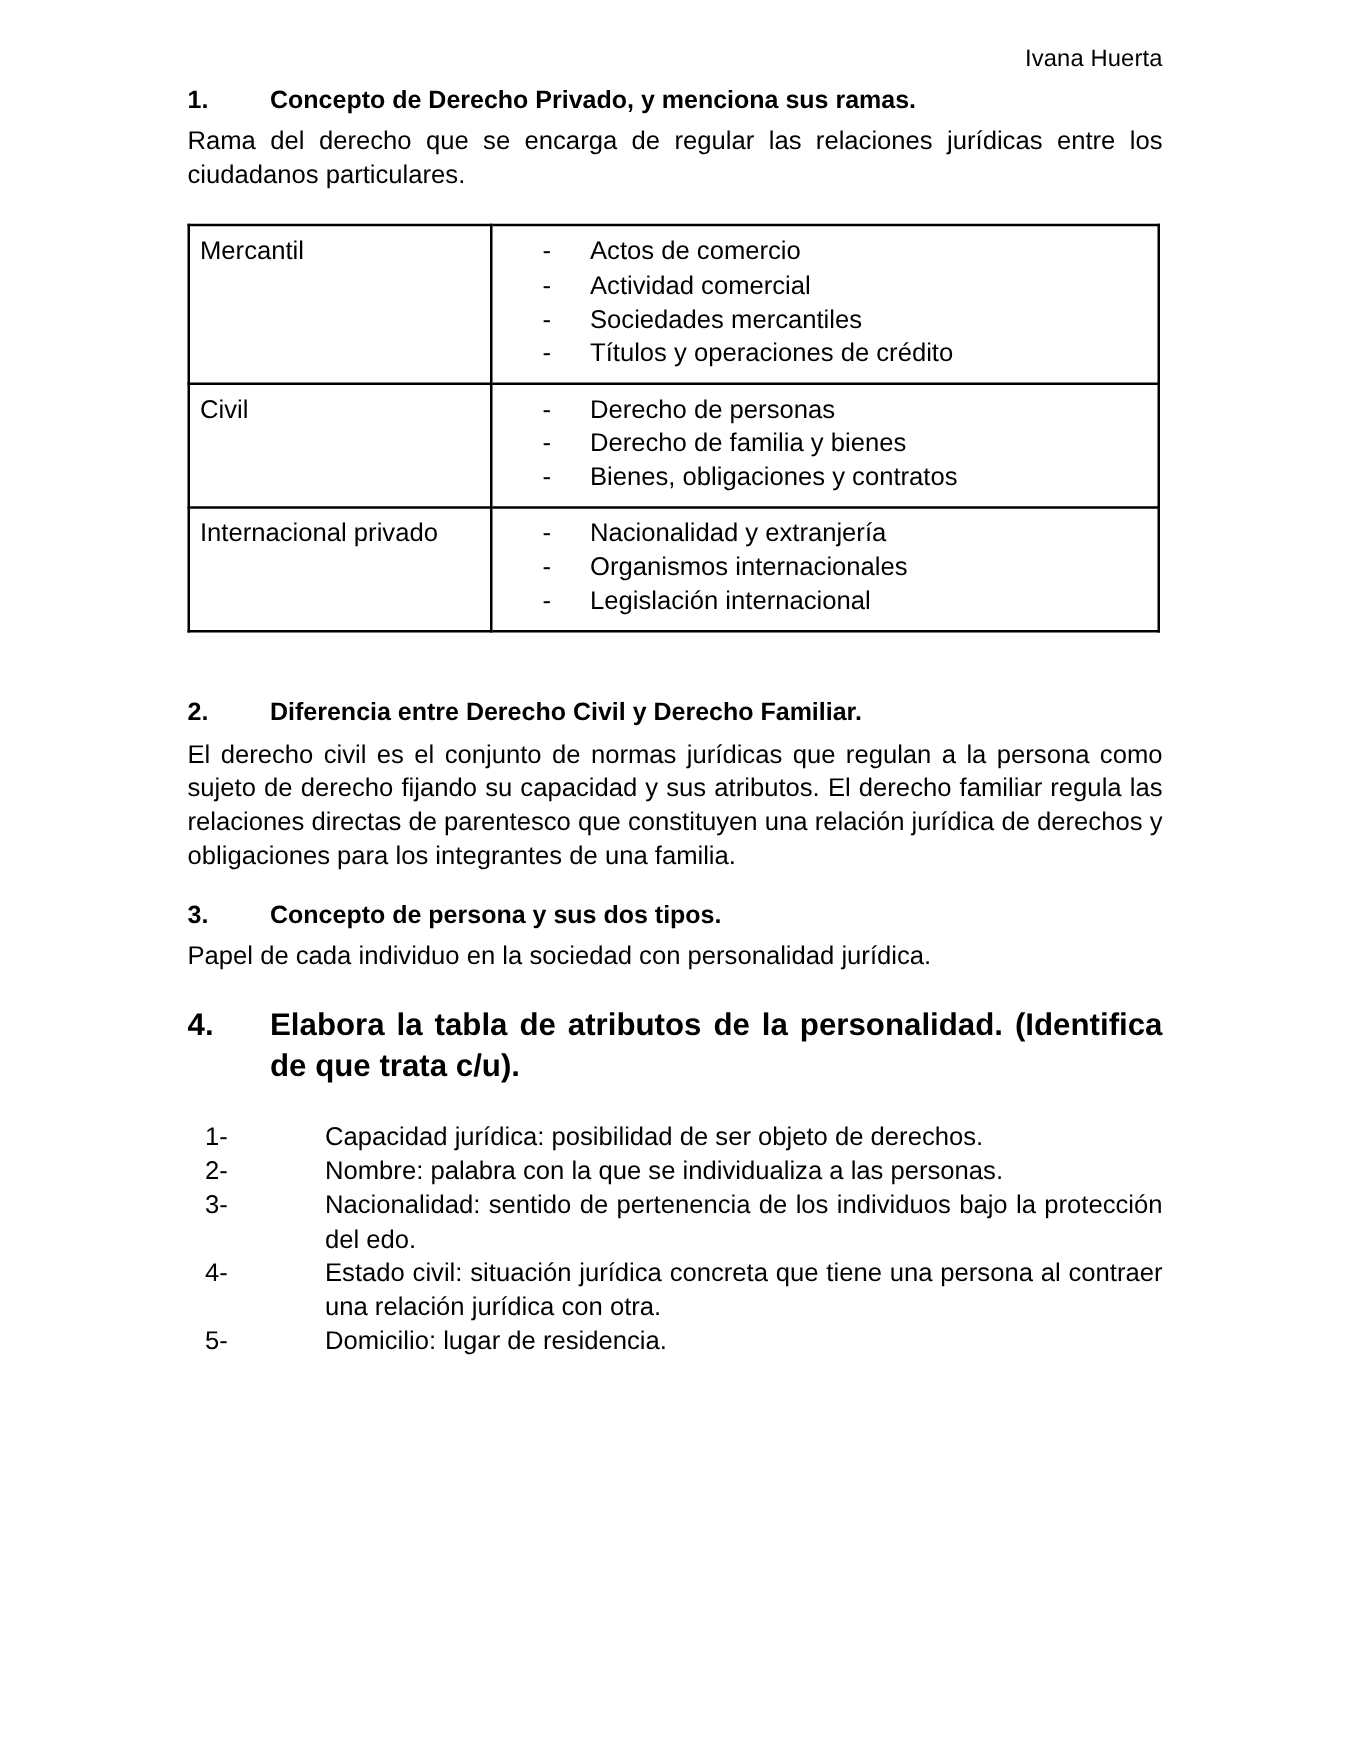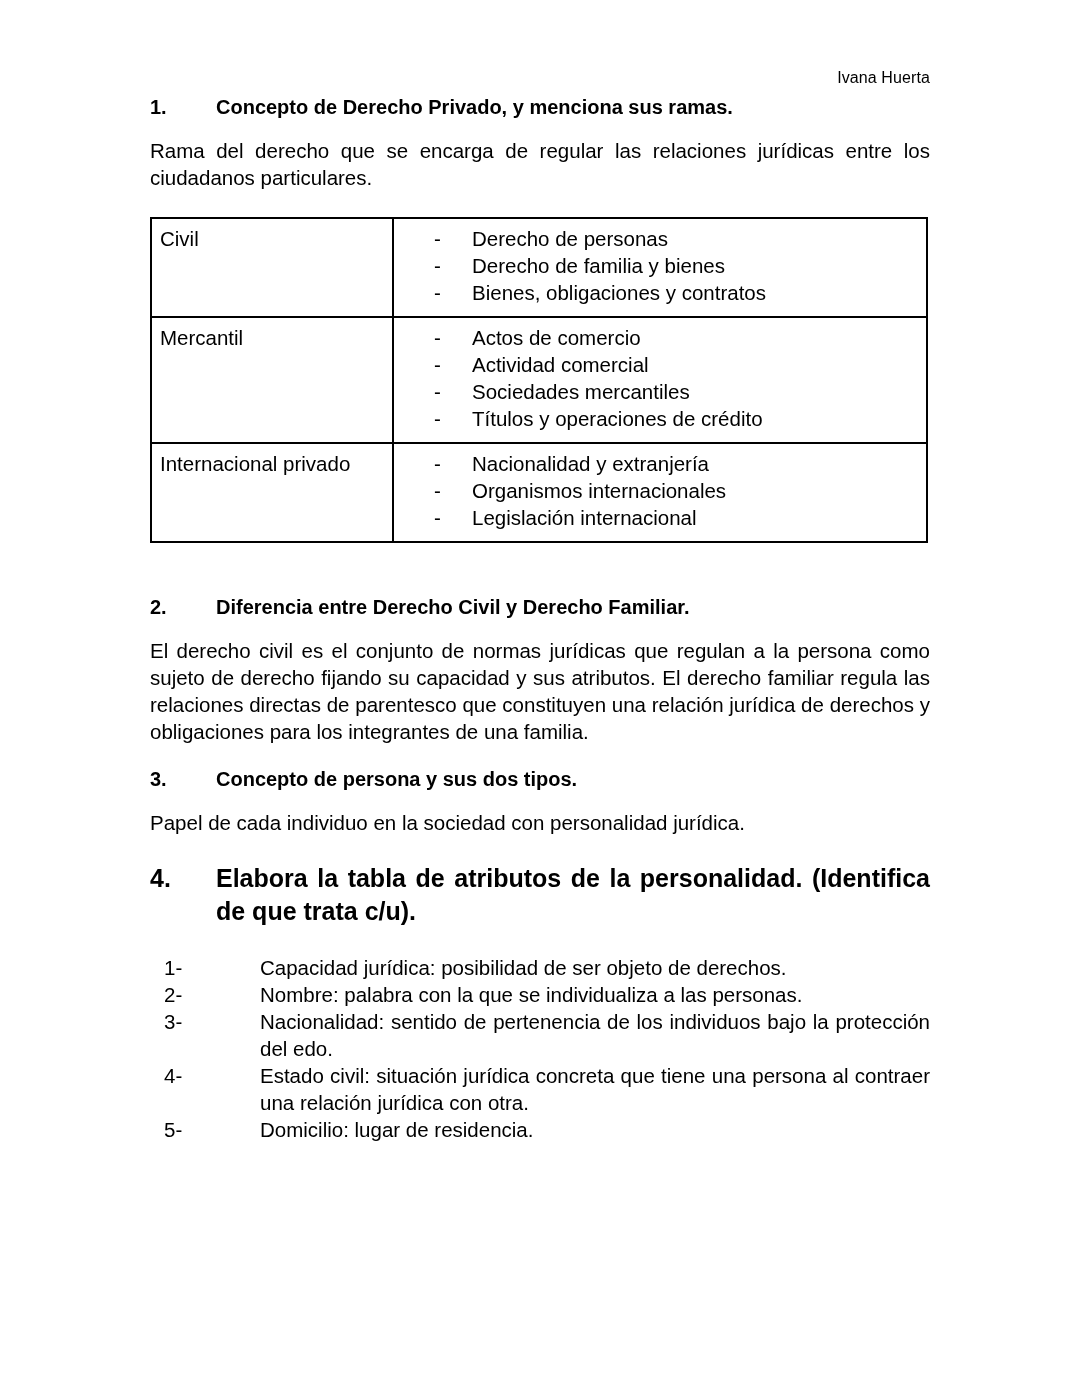--- a/index.html
+++ b/index.html
@@ -30,9 +30,9 @@
   }
   .doc-header {
     text-align: right;
-    font-size: 16px;
+    font-size: 19px;
     line-height: 1.2;
-    padding-top: 68px;
+    padding-top: 37px;
     letter-spacing: 0.1px;
   }
   .title-block {

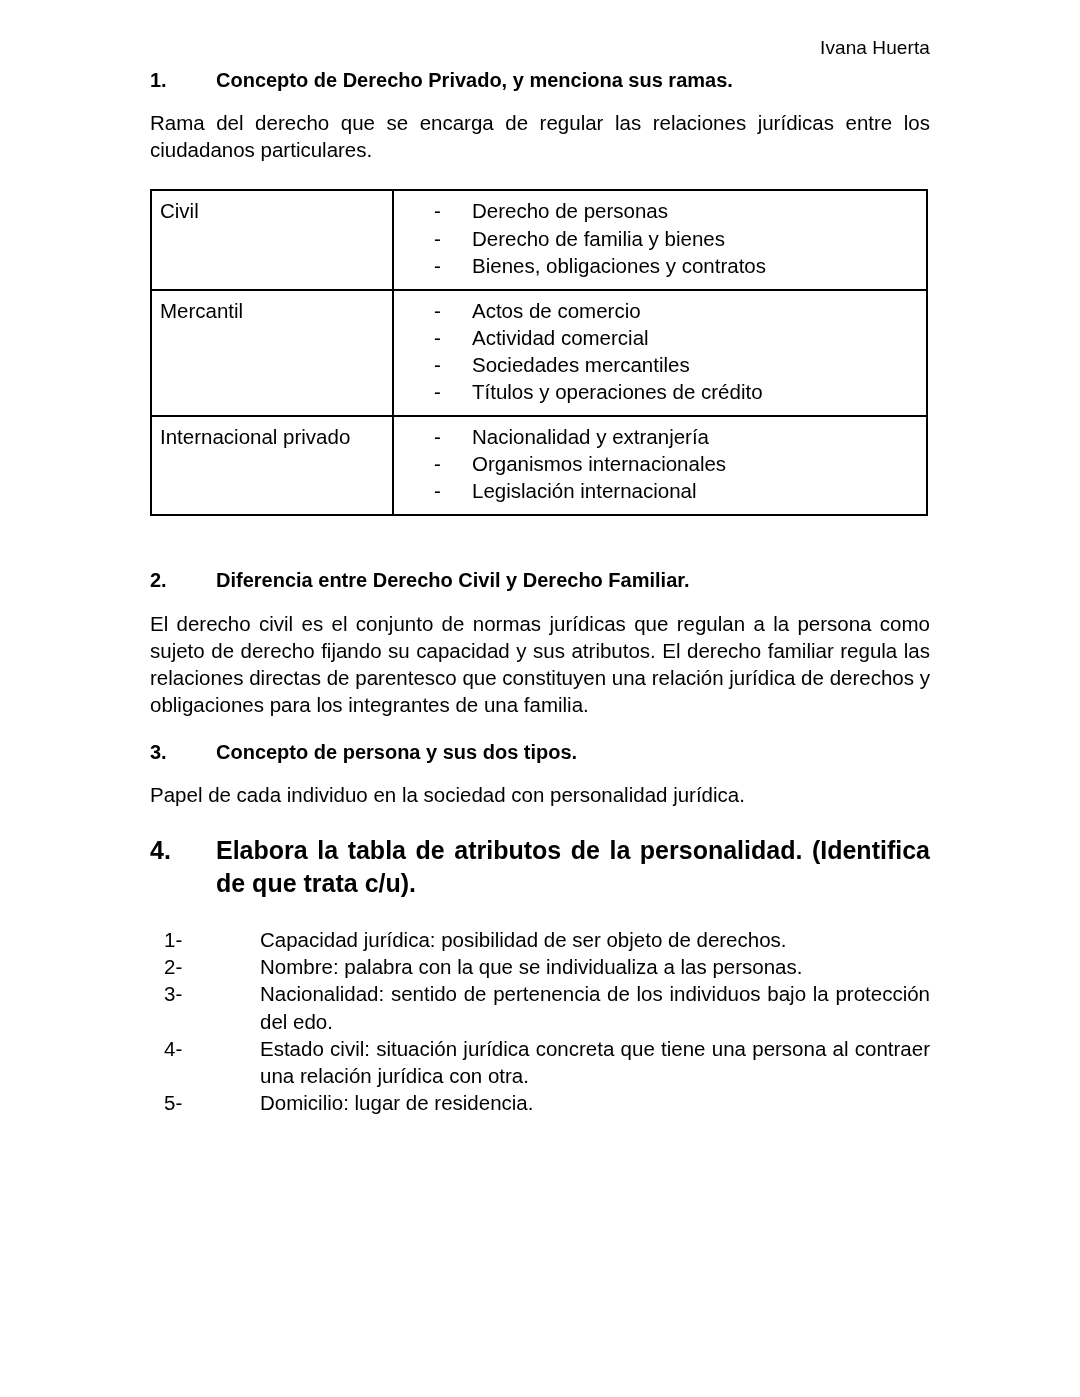--- a/index.html
+++ b/index.html
@@ -69,7 +69,7 @@
     font-size: 20.5px;
     line-height: 1.32;
     text-align: justify;
-    margin-top: 16px;
+    margin-top: 6px;
   }
   .gap-sm { height: 14px; }
   .gap-md { height: 26px; }

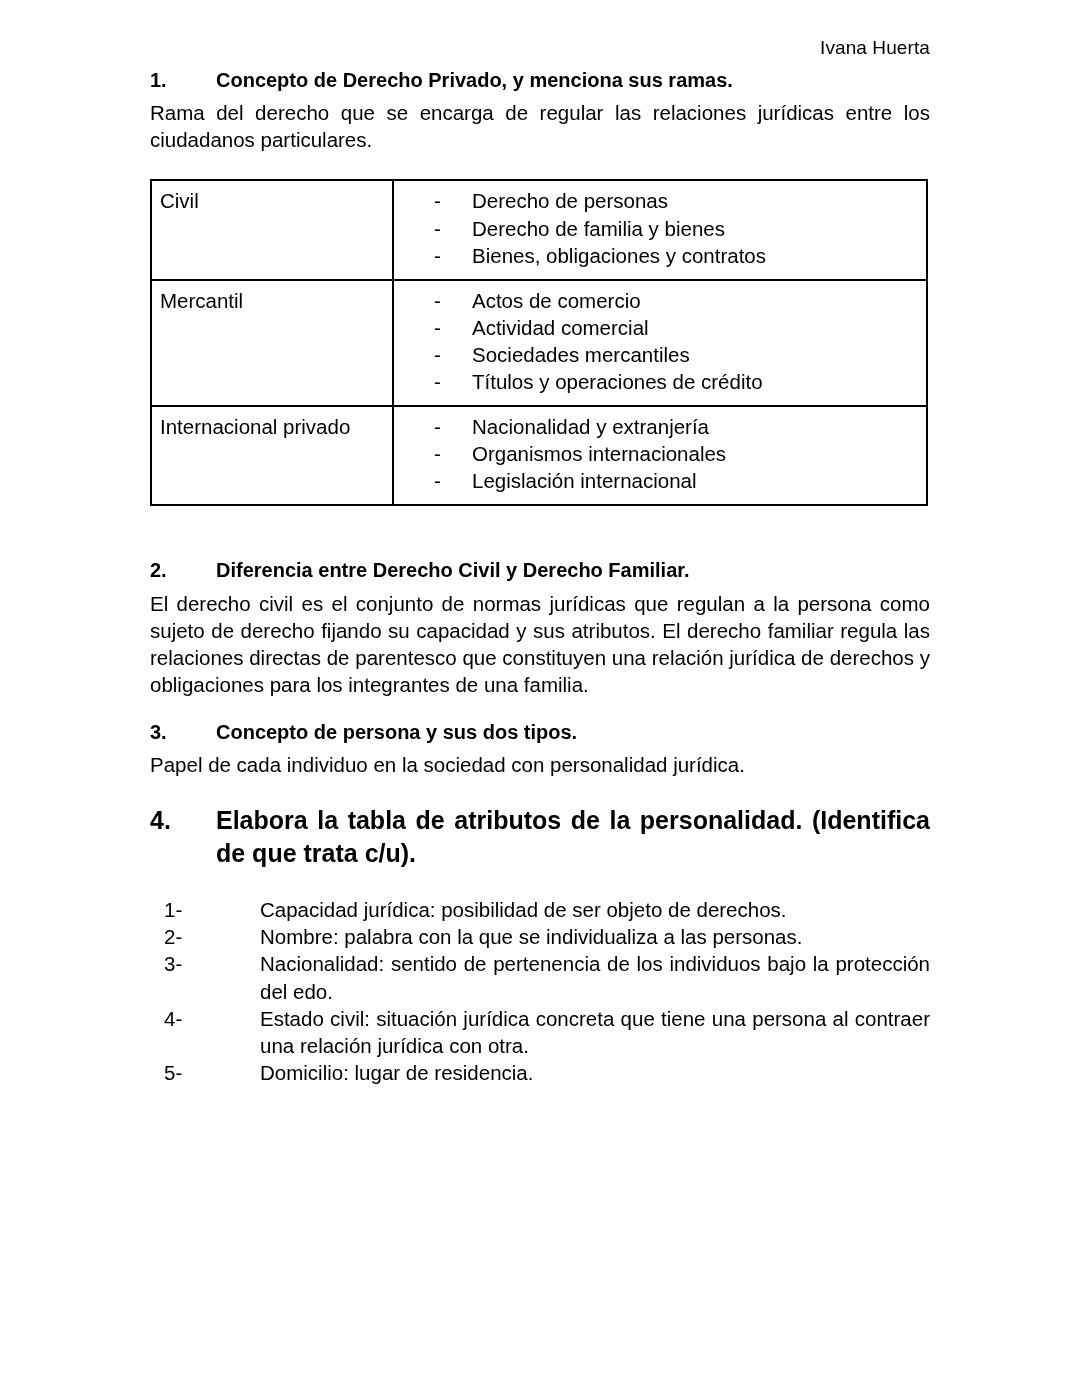--- a/index.html
+++ b/index.html
@@ -172,40 +172,40 @@
     <table class="branch-table">
       <tbody>
         <tr>
-          <td class="col-label">Civil</td>
+          <td class="col-label">Mercantil</td>
           <td class="col-items">
             <div class="dash-row">
               <span class="dash">-</span>
-              <span class="dtext">Derecho de personas</span>
-            </div>
-            <div class="dash-row">
-              <span class="dash">-</span>
-              <span class="dtext">Derecho de familia y bienes</span>
-            </div>
-            <div class="dash-row">
-              <span class="dash">-</span>
-              <span class="dtext">Bienes, obligaciones y contratos</span>
+              <span class="dtext">Actos de comercio</span>
+            </div>
+            <div class="dash-row">
+              <span class="dash">-</span>
+              <span class="dtext">Actividad comercial</span>
+            </div>
+            <div class="dash-row">
+              <span class="dash">-</span>
+              <span class="dtext">Sociedades mercantiles</span>
+            </div>
+            <div class="dash-row">
+              <span class="dash">-</span>
+              <span class="dtext">Títulos y operaciones de crédito</span>
             </div>
           </td>
         </tr>
         <tr>
-          <td class="col-label">Mercantil</td>
+          <td class="col-label">Civil</td>
           <td class="col-items">
             <div class="dash-row">
               <span class="dash">-</span>
-              <span class="dtext">Actos de comercio</span>
-            </div>
-            <div class="dash-row">
-              <span class="dash">-</span>
-              <span class="dtext">Actividad comercial</span>
-            </div>
-            <div class="dash-row">
-              <span class="dash">-</span>
-              <span class="dtext">Sociedades mercantiles</span>
-            </div>
-            <div class="dash-row">
-              <span class="dash">-</span>
-              <span class="dtext">Títulos y operaciones de crédito</span>
+              <span class="dtext">Derecho de personas</span>
+            </div>
+            <div class="dash-row">
+              <span class="dash">-</span>
+              <span class="dtext">Derecho de familia y bienes</span>
+            </div>
+            <div class="dash-row">
+              <span class="dash">-</span>
+              <span class="dtext">Bienes, obligaciones y contratos</span>
             </div>
           </td>
         </tr>

